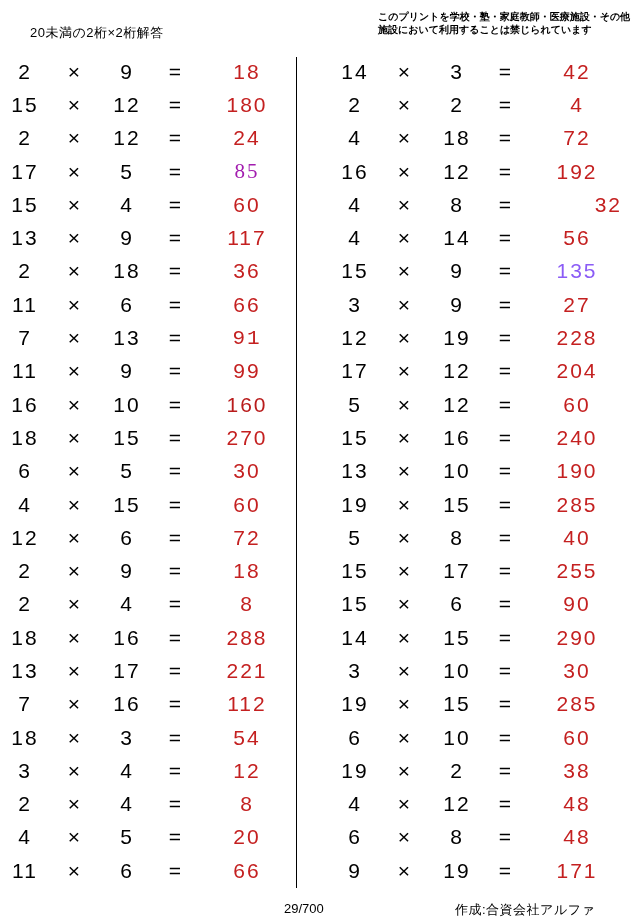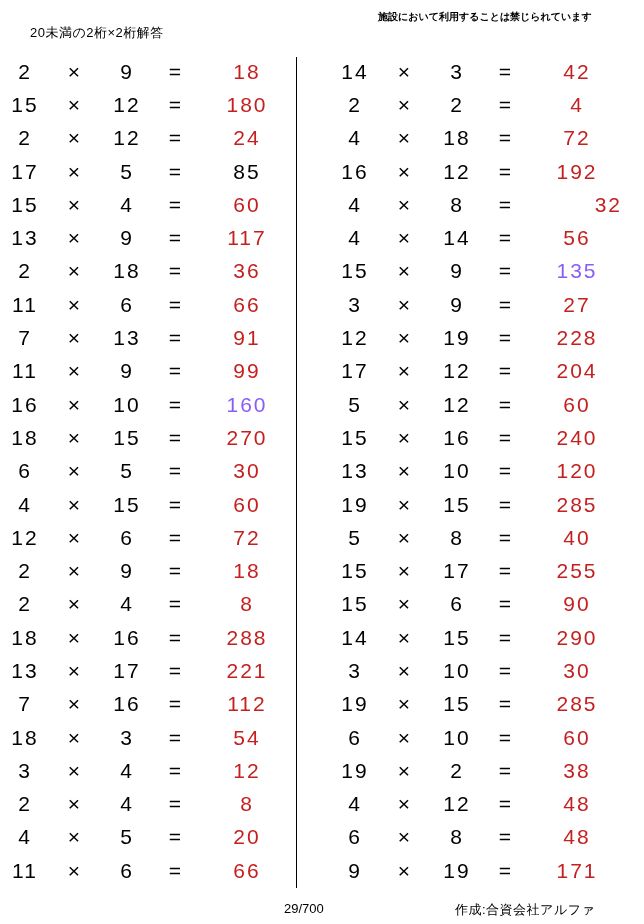--- a/index.html
+++ b/index.html
@@ -86,6 +86,7 @@
   <div class="title">20未満の2桁×2桁解答</div>
 
   <div class="disclaimer">
+    <div>このプリントを学校・塾・家庭教師・医療施設・その他</div>
     <div>施設において利用することは禁じられています</div>
   </div>
 

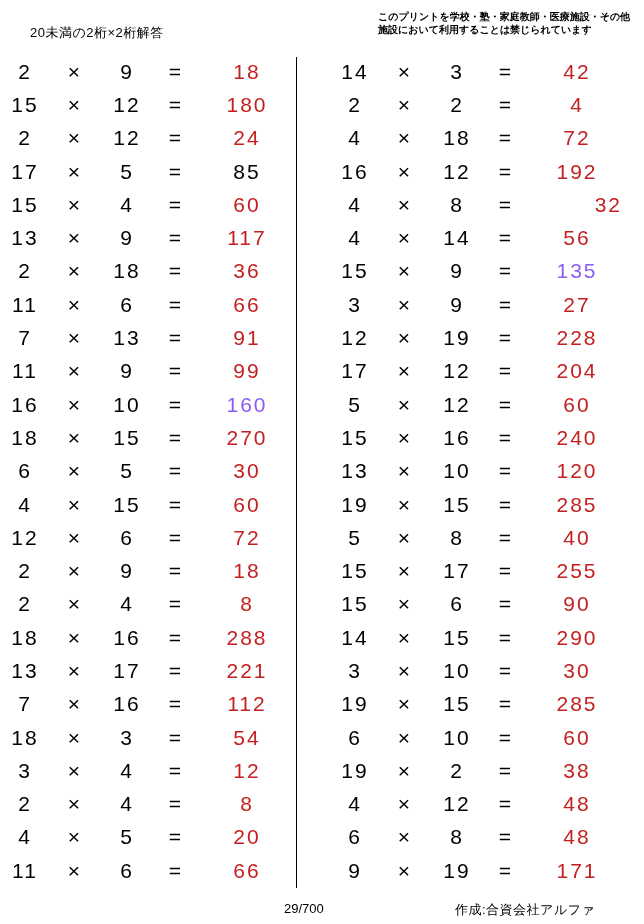--- a/index.html
+++ b/index.html
@@ -117,7 +117,7 @@
         <span class="cell times-sign">×</span>
         <span class="cell multiplier">5</span>
         <span class="cell equals-sign">=</span>
-        <span class="cell answer" style="color: #000000;">85</span>
+        <span class="cell answer" style="color: #a21caf; font-family: Liberation Serif, serif;">85</span>
       </div>
       <div class="problem-row">
         <span class="cell multiplicand">15</span>

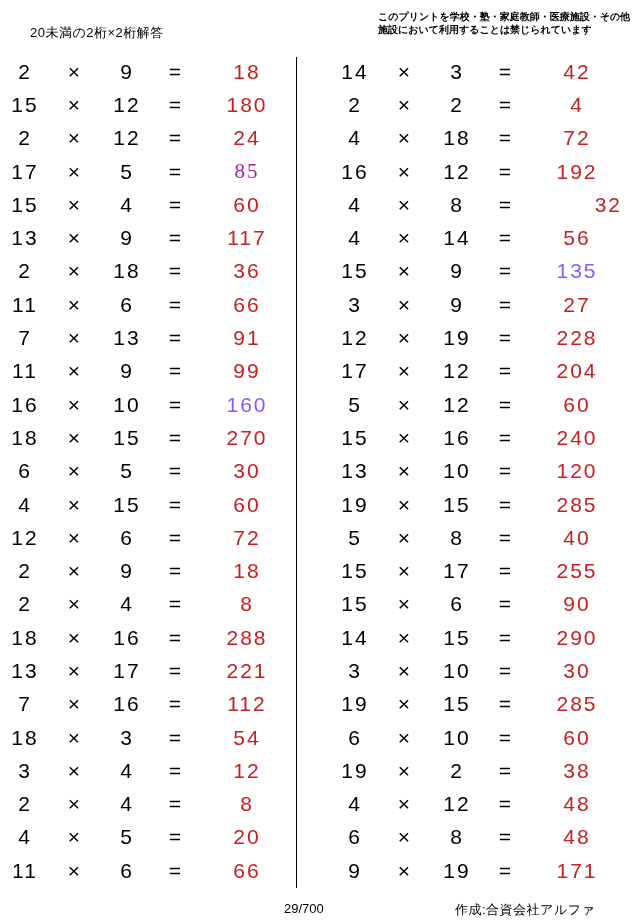--- a/index.html
+++ b/index.html
@@ -152,7 +152,7 @@
         <span class="cell times-sign">×</span>
         <span class="cell multiplier">13</span>
         <span class="cell equals-sign">=</span>
-        <span class="cell answer" style="color: rgb(196, 32, 32);">91</span>
+        <span class="cell answer" style="color: rgb(196, 32, 32); font-family: Liberation Mono, monospace;">91</span>
       </div>
       <div class="problem-row">
         <span class="cell multiplicand">11</span>

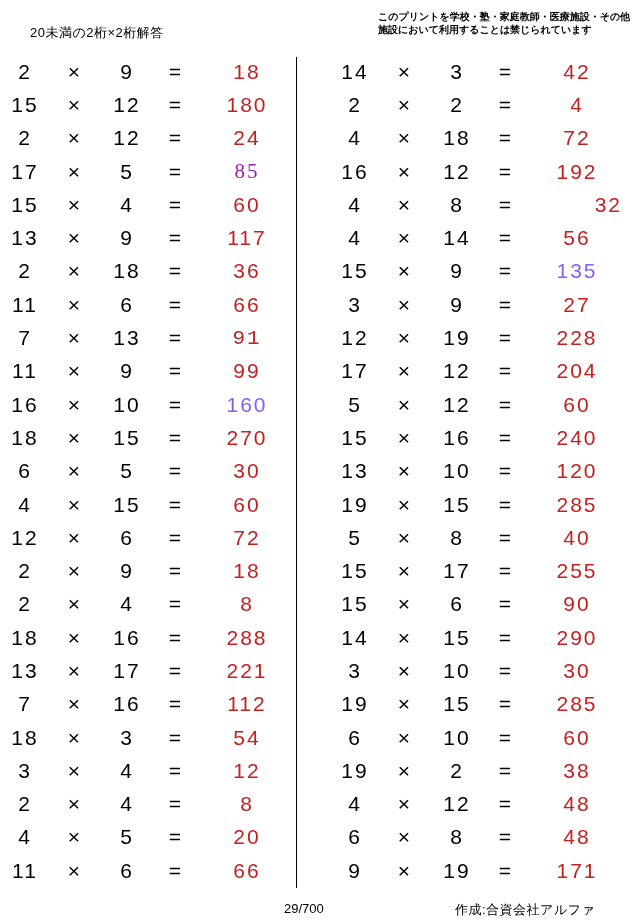--- a/index.html
+++ b/index.html
@@ -166,7 +166,7 @@
         <span class="cell times-sign">×</span>
         <span class="cell multiplier">10</span>
         <span class="cell equals-sign">=</span>
-        <span class="cell answer" style="color: #8b5cf6;">160</span>
+        <span class="cell answer" style="color: #b91c1c;">160</span>
       </div>
       <div class="problem-row">
         <span class="cell multiplicand">18</span>

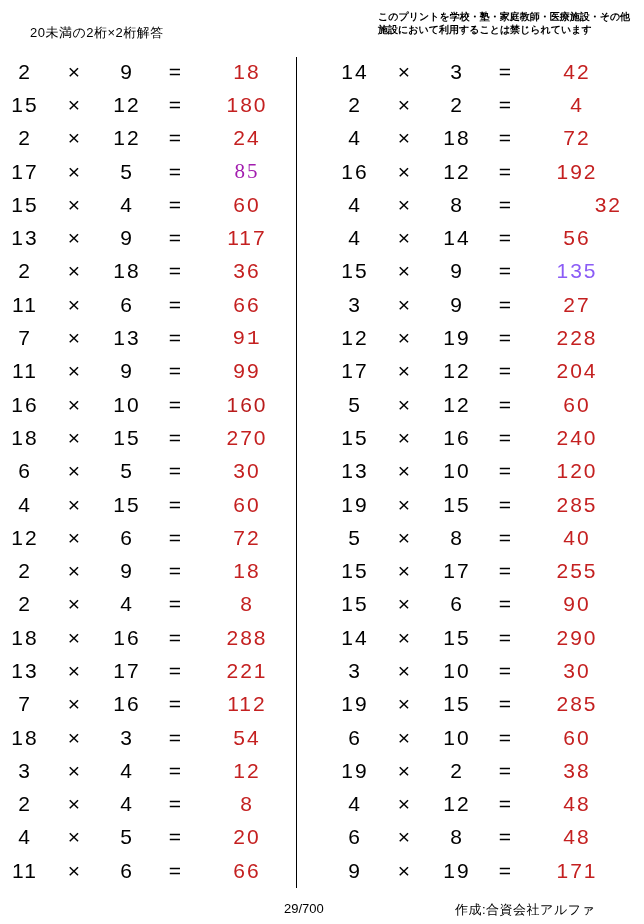--- a/index.html
+++ b/index.html
@@ -360,7 +360,7 @@
         <span class="cell times-sign">×</span>
         <span class="cell multiplier">10</span>
         <span class="cell equals-sign">=</span>
-        <span class="cell answer" style="color: rgb(196, 32, 32);">120</span>
+        <span class="cell answer" style="color: rgb(196, 32, 32);">190</span>
       </div>
       <div class="problem-row">
         <span class="cell multiplicand">19</span>

